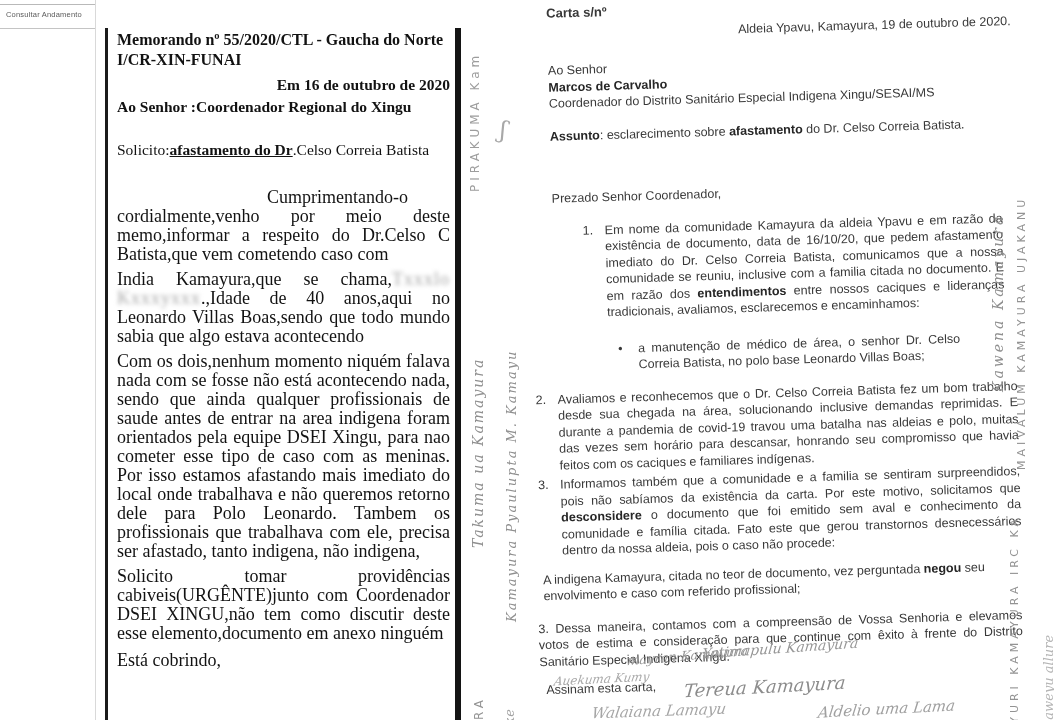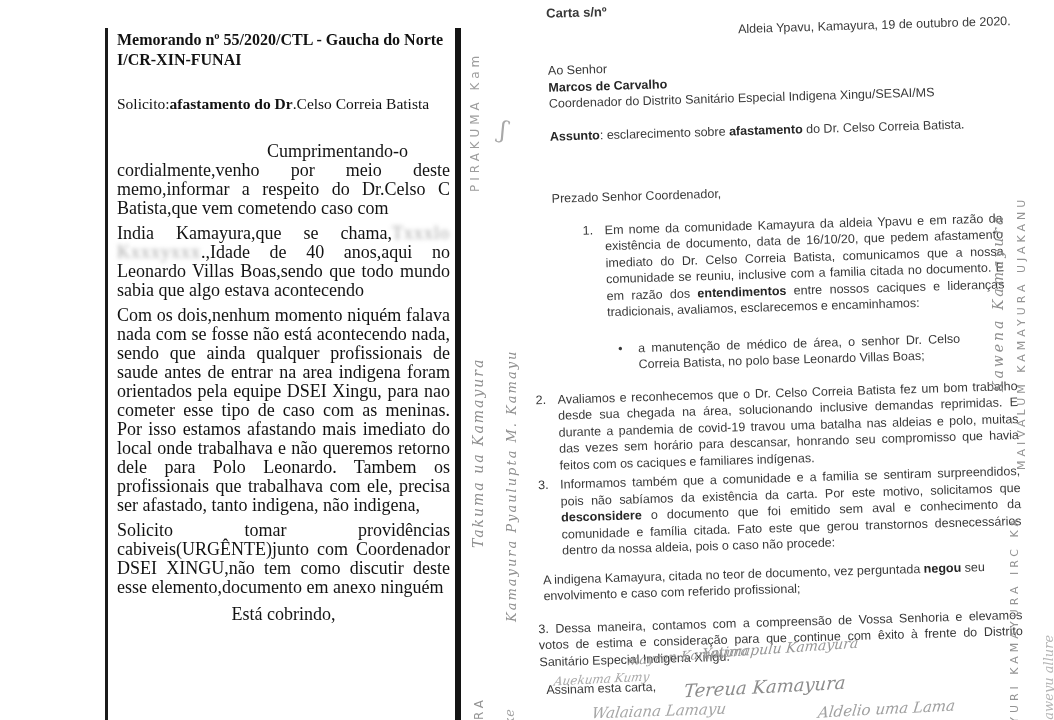--- a/index.html
+++ b/index.html
@@ -90,6 +90,9 @@
 
 <div class="stage">
 
+  <aside class="sidebar">
+    <div class="sidebar-link">Consultar Andamento</div>
+  </aside>
 
   <section class="memo-page">
     <div class="rule rule-left"></div>

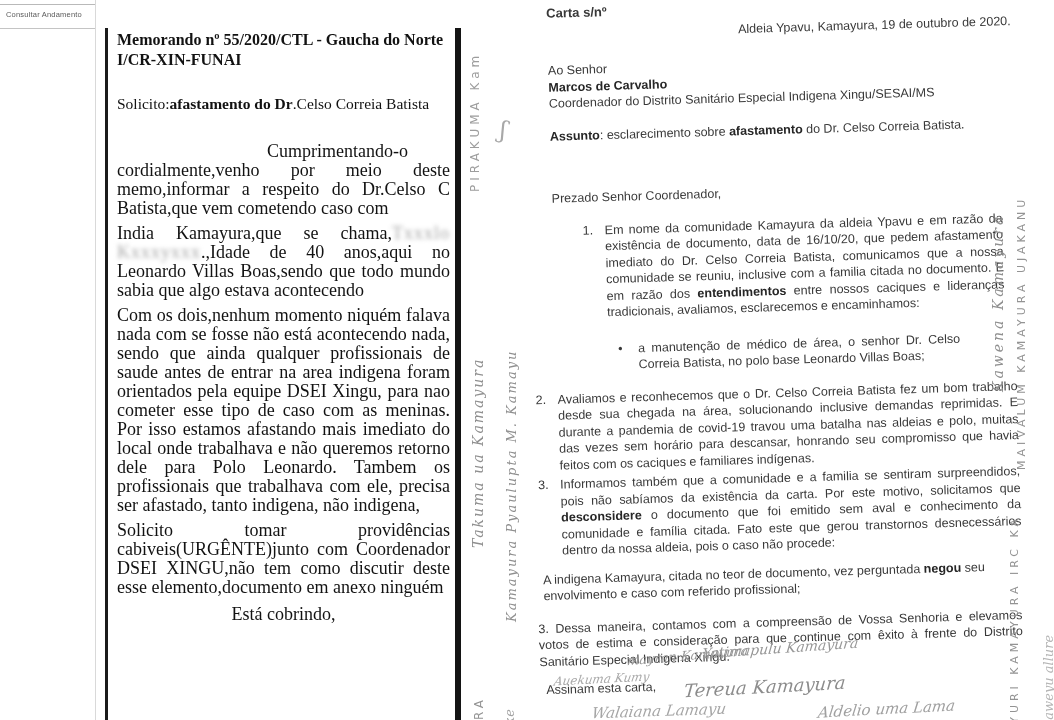--- a/index.html
+++ b/index.html
@@ -100,6 +100,7 @@
 
     <div class="memo-text">
       <div class="m-title">Memorando nº 55/2020/CTL - Gaucha do Norte I/CR-XIN-FUNAI</div>
+      <div class="m-date">Em 16 de outubro de 2020</div>
       <div class="m-subject">
         <span>Solicito:</span><b>afastamento do Dr</b><span>.Celso Correia Batista</span>
       </div>

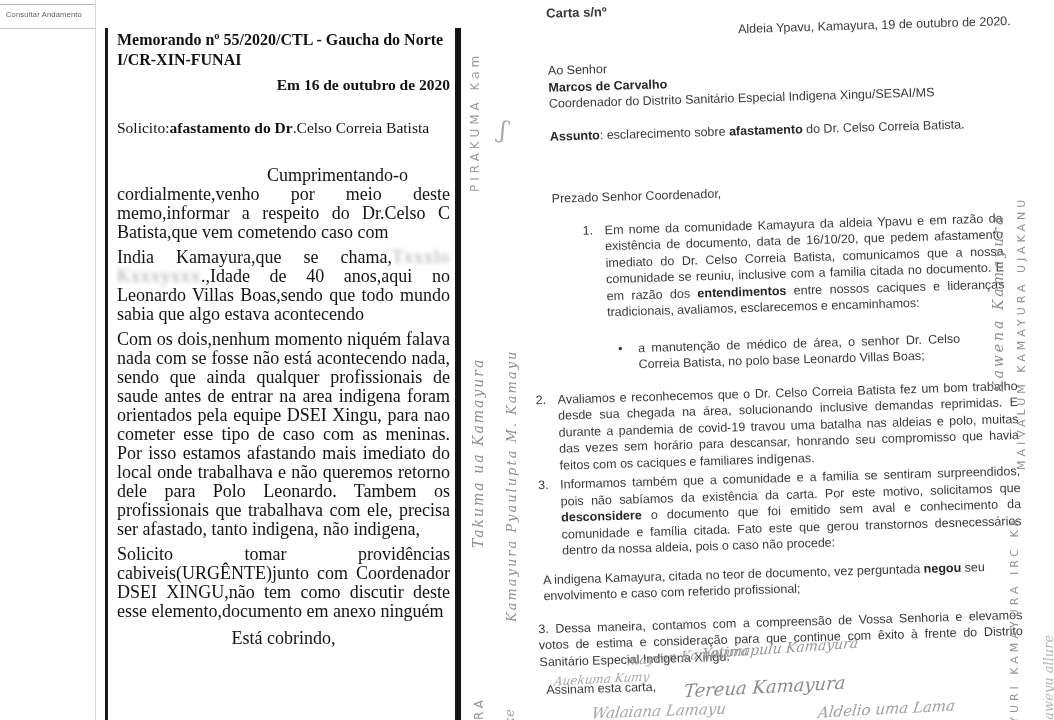--- a/index.html
+++ b/index.html
@@ -101,6 +101,7 @@
     <div class="memo-text">
       <div class="m-title">Memorando nº 55/2020/CTL - Gaucha do Norte I/CR-XIN-FUNAI</div>
       <div class="m-date">Em 16 de outubro de 2020</div>
+      <div class="m-addr">Ao Senhor :Coordenador Regional do Xingu</div>
       <div class="m-subject">
         <span>Solicito:</span><b>afastamento do Dr</b><span>.Celso Correia Batista</span>
       </div>

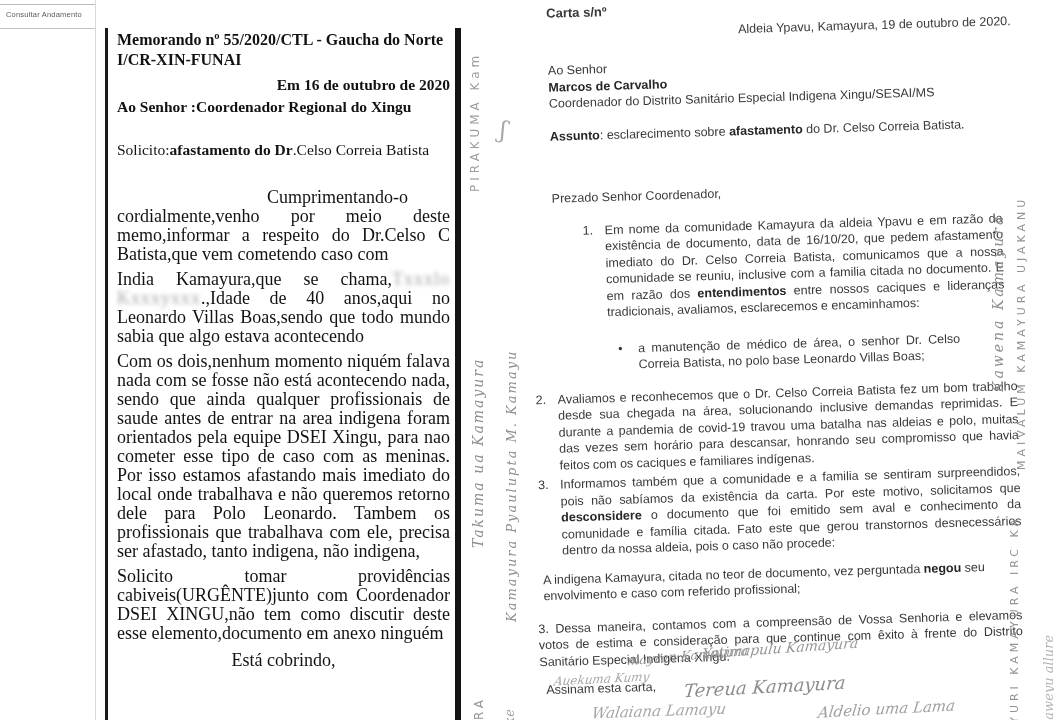--- a/index.html
+++ b/index.html
@@ -33,7 +33,7 @@
   .m-date{font-size:15.5px;line-height:19px;font-weight:700;text-align:right;margin-top:5px;}
   .m-addr{font-size:15.5px;line-height:19px;font-weight:700;margin-top:3px;}
   .m-subject{font-size:15.5px;line-height:20px;margin-top:24px;}
-  .m-subject b{font-weight:700;}
+  .m-subject b{font-weight:700;text-decoration:underline;}
   .m-para{
     font-size:18px;line-height:19px;margin:6px 0 0 0;
     text-align:justify;text-justify:inter-word;

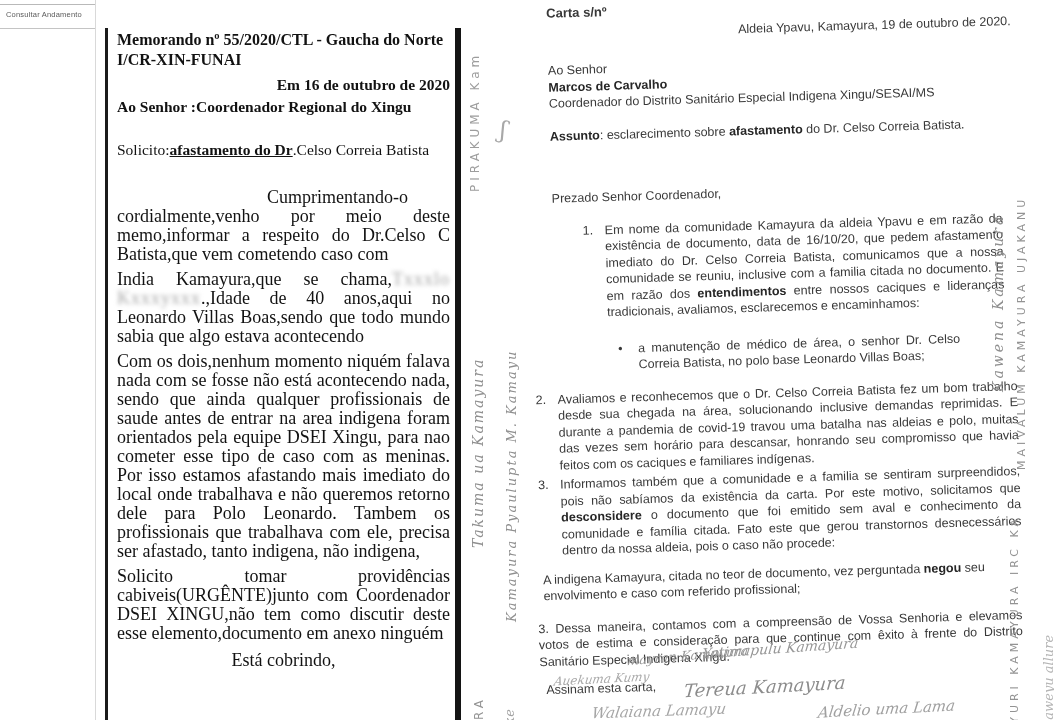--- a/index.html
+++ b/index.html
@@ -39,7 +39,7 @@
     text-align:justify;text-justify:inter-word;
   }
   .m-para.m-indent{text-indent:150px;margin-top:28px;}
-  .m-para.m-left{text-align:center;margin-top:8px;}
+  .m-para.m-left{text-align:left;margin-top:8px;}
   .redact{
     color:#a6a6a6;filter:blur(2.3px);
     letter-spacing:1px;

